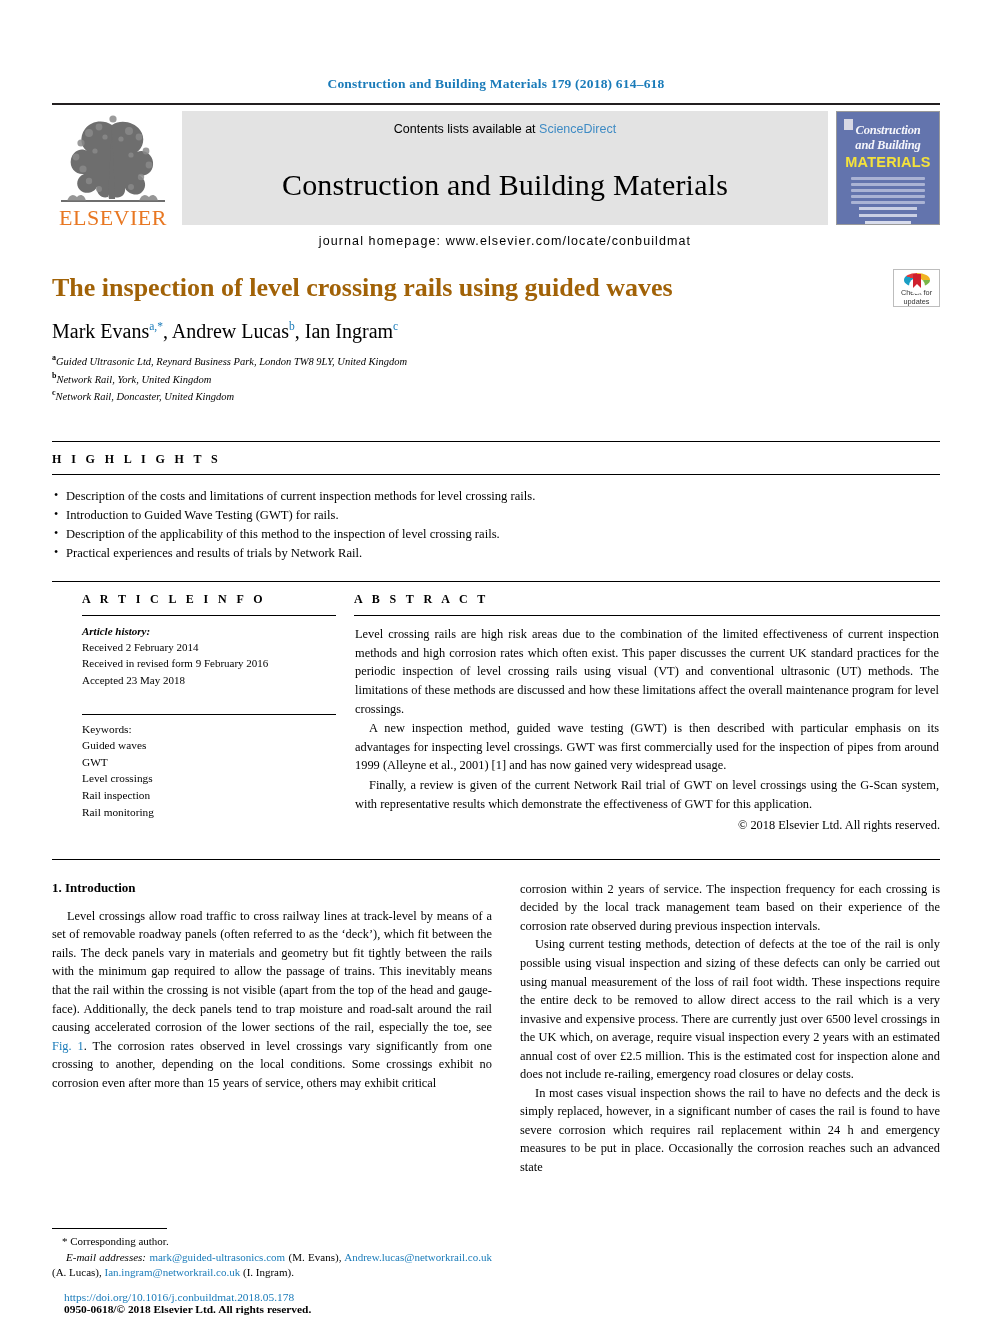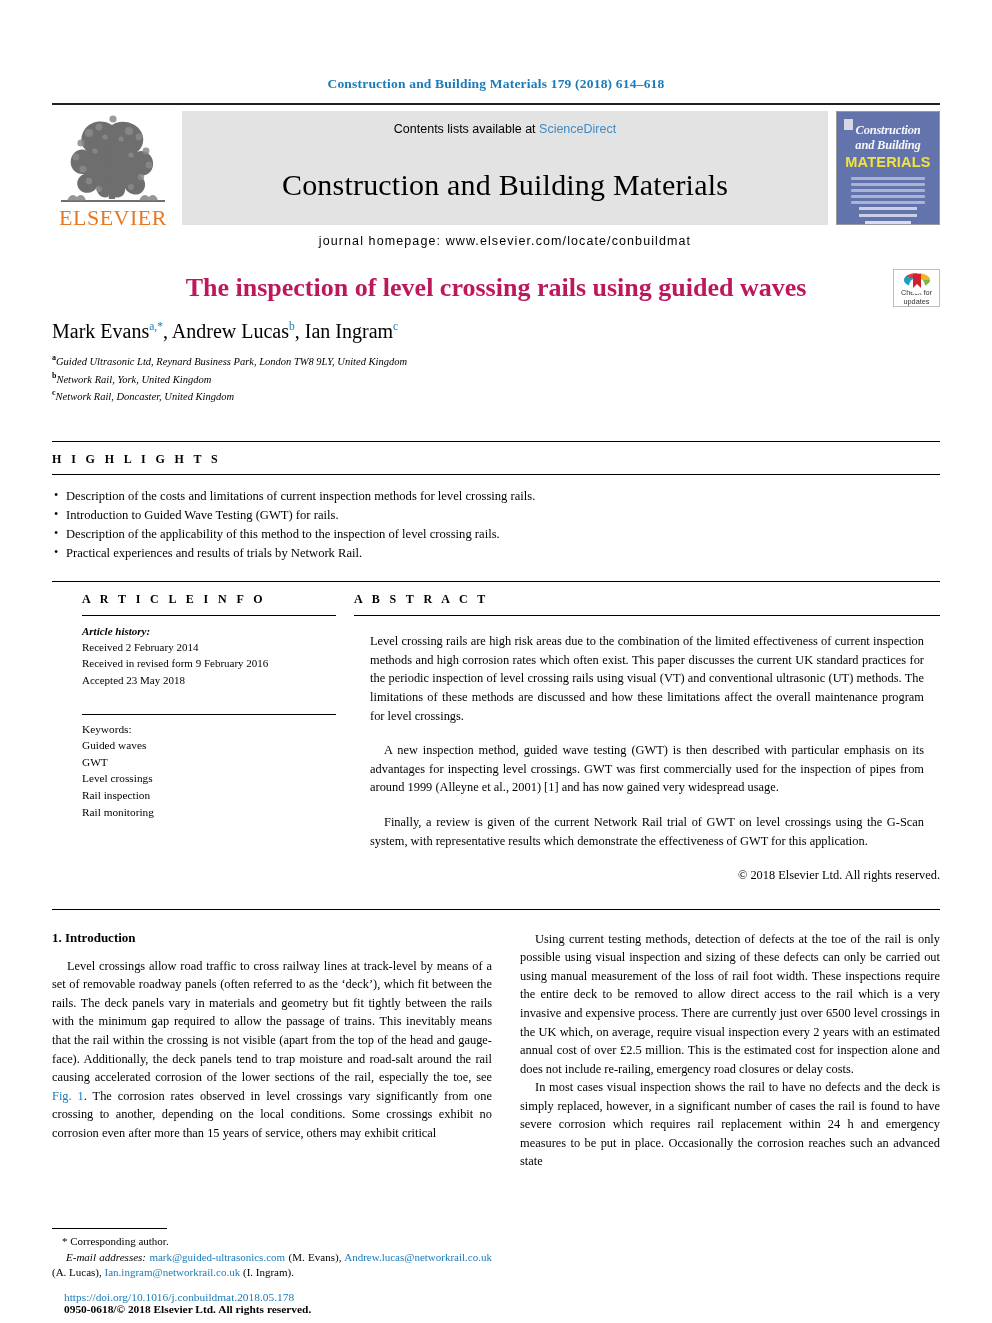--- a/index.html
+++ b/index.html
@@ -110,8 +110,7 @@
     font-family:"Liberation Serif", serif;
     font-size:26px;
     line-height:1.15;
-    color:#be185d;
-    text-align:center;
+    color:#a16207;
   }
   .authors {
     font-family:"Liberation Serif", serif;

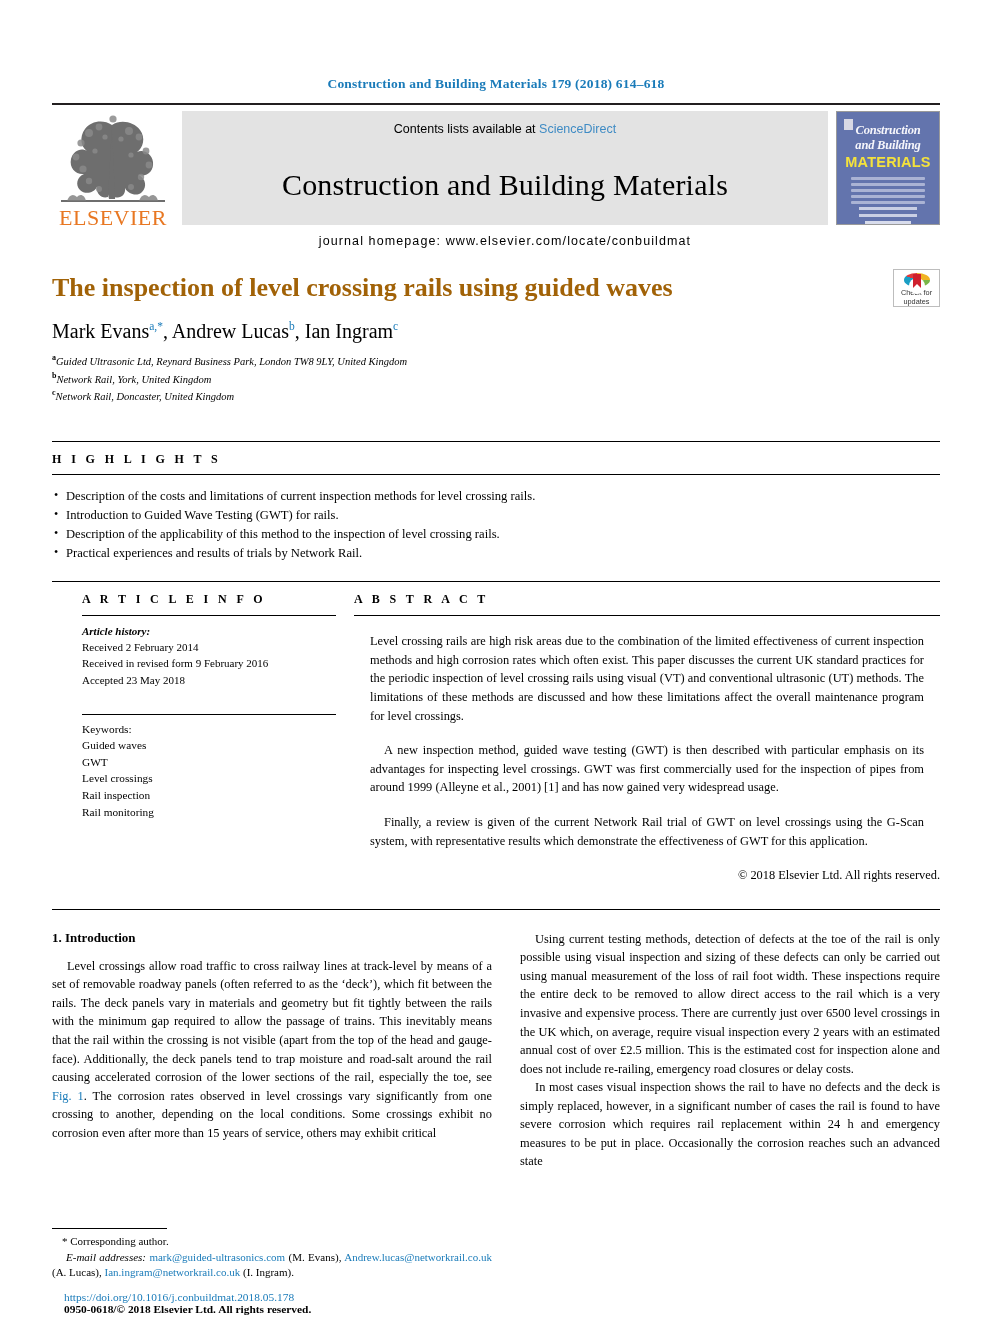--- a/index.html
+++ b/index.html
@@ -186,7 +186,7 @@
     font-size:12.4px; line-height:1.5;
     text-align:justify; margin-top:9px;
   }
-  .abs-body p { margin:16px; text-indent:14px; }
+  .abs-body p { margin:1px; text-indent:14px; }
   .abs-body p.first { text-indent:0; }
   .copyright { text-align:right; margin-top:3px; font-size:12.4px;}
 

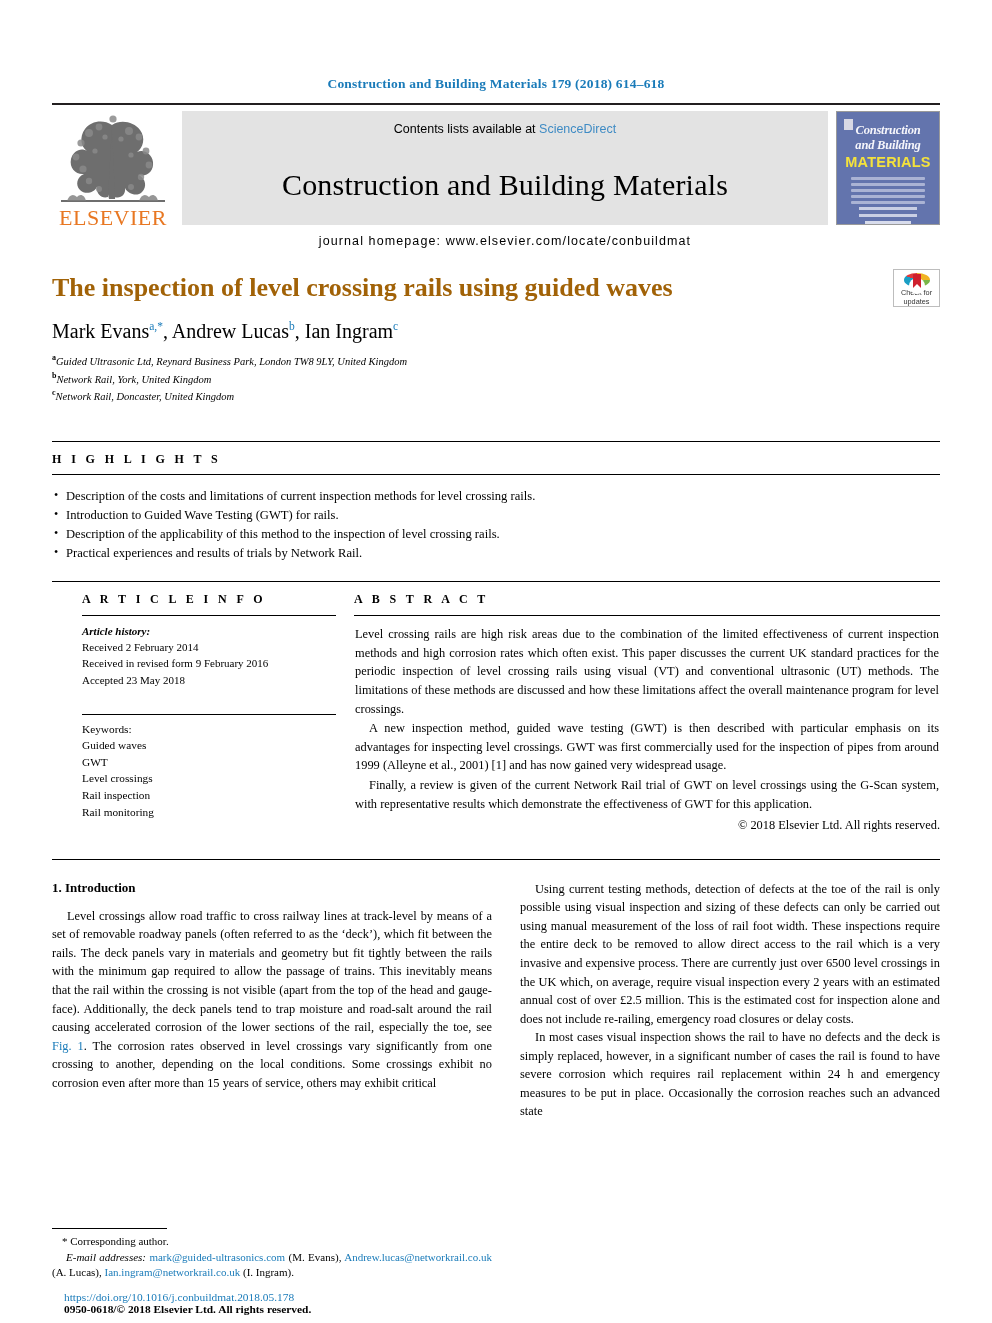--- a/index.html
+++ b/index.html
@@ -383,6 +383,7 @@
 
     <div class="bcol right">
       <div class="btext">
+        <p class="noind">corrosion within 2 years of service. The inspection frequency for each crossing is decided by the local track management team based on their experience of the corrosion rate observed during previous inspection intervals.</p>
         <p>Using current testing methods, detection of defects at the toe of the rail is only possible using visual inspection and sizing of these defects can only be carried out using manual measurement of the loss of rail foot width. These inspections require the entire deck to be removed to allow direct access to the rail which is a very invasive and expensive process. There are currently just over 6500 level crossings in the UK which, on average, require visual inspection every 2 years with an estimated annual cost of over £2.5 million. This is the estimated cost for inspection alone and does not include re-railing, emergency road closures or delay costs.</p>
         <p>In most cases visual inspection shows the rail to have no defects and the deck is simply replaced, however, in a significant number of cases the rail is found to have severe corrosion which requires rail replacement within 24 h and emergency measures to be put in place. Occasionally the corrosion reaches such an advanced state</p>
       </div>

